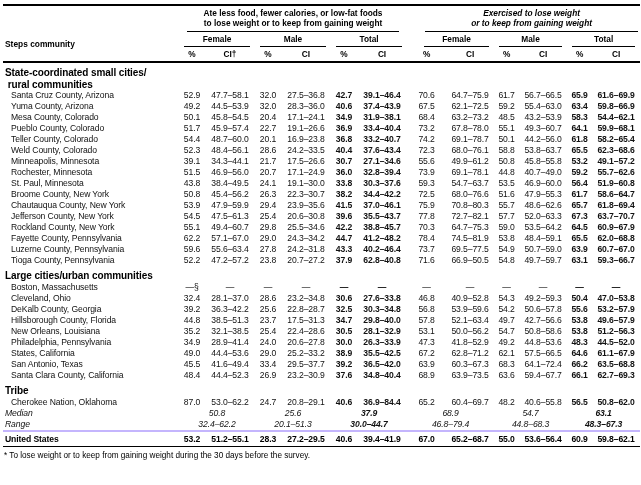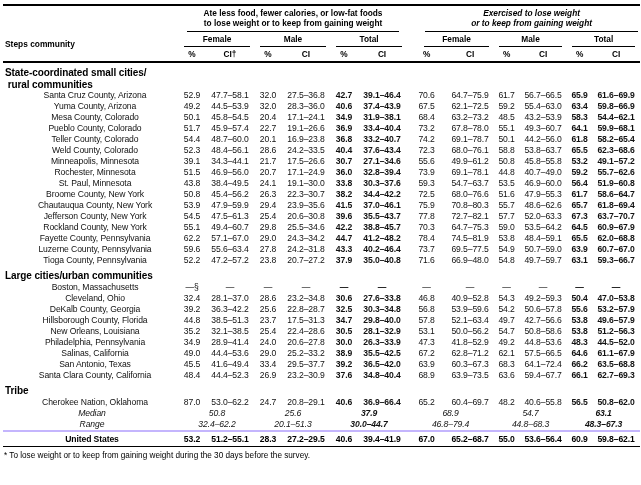--- a/index.html
+++ b/index.html
@@ -27,7 +27,7 @@
   th.msr { text-align:center; padding:2.5px 0 2px; border-bottom:2.2px solid #000; font-size:8.3px; }
   th.rowhead { text-align:left; vertical-align:bottom; padding:0 0 12px 2px; border-bottom:2.2px solid #000; font-size:8.4px; }
   tbody td { font-size:8.6px; line-height:11px; padding:0; letter-spacing:-0.1px; }
-  td.lbl { text-align:center; padding-left:8px; white-space:nowrap; overflow:hidden; }
+  td.lbl { text-align:left; padding-left:8px; white-space:nowrap; overflow:hidden; }
   td.section-label {
     font-weight:bold; white-space:pre-wrap; padding:4px 0 0 2px; line-height:1.16; font-size:10px; color:#000;
   }

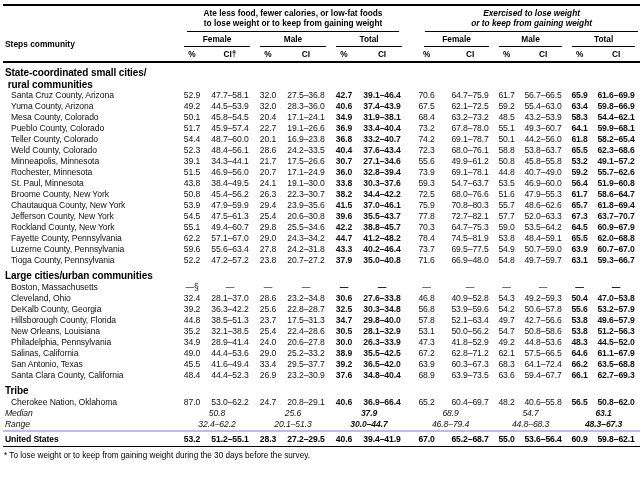--- a/index.html
+++ b/index.html
@@ -346,7 +346,7 @@
           <td class="pct">23.8</td>
           <td class="ci">20.7–27.2</td>
           <td class="pct tot">37.9</td>
-          <td class="ci tot">35.0–40.8</td>
+          <td class="ci tot">62.8–40.8</td>
           <td class="pct">71.6</td>
           <td class="ci">66.9–48.0</td>
           <td class="pct">54.8</td>

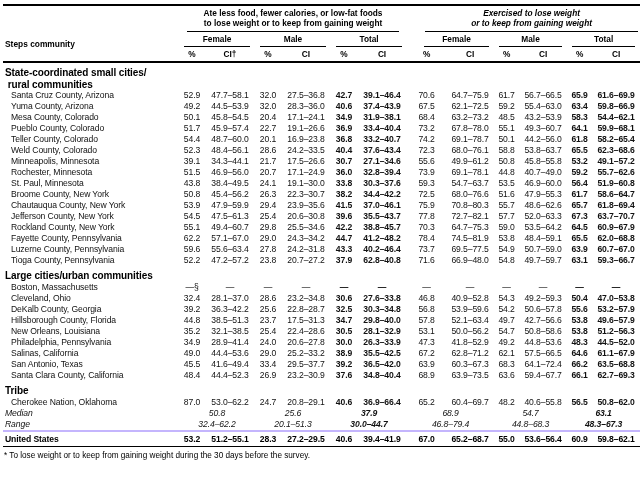--- a/index.html
+++ b/index.html
@@ -348,7 +348,7 @@
           <td class="pct tot">37.9</td>
           <td class="ci tot">62.8–40.8</td>
           <td class="pct">71.6</td>
-          <td class="ci">66.9–48.0</td>
+          <td class="ci">66.9–50.5</td>
           <td class="pct">54.8</td>
           <td class="ci">49.7–59.7</td>
           <td class="pct tot">63.1</td>

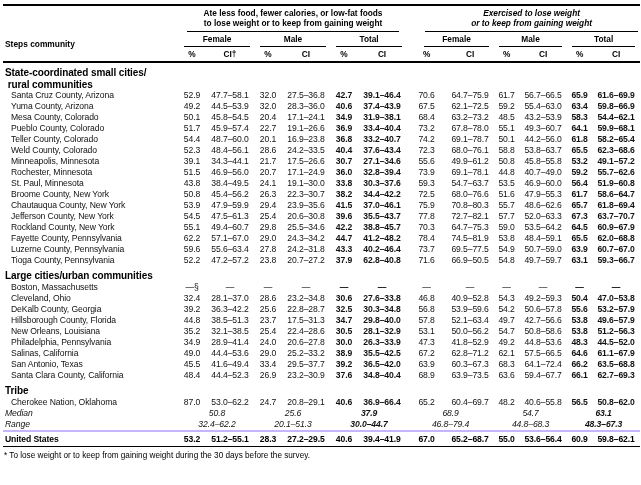--- a/index.html
+++ b/index.html
@@ -448,7 +448,7 @@
           <td class="ci tot">44.5–52.0</td>
         </tr>
         <tr>
-          <td class="lbl">Salinas, California</td>
+          <td class="lbl">States, California</td>
           <td class="pct">49.0</td>
           <td class="ci">44.4–53.6</td>
           <td class="pct">29.0</td>

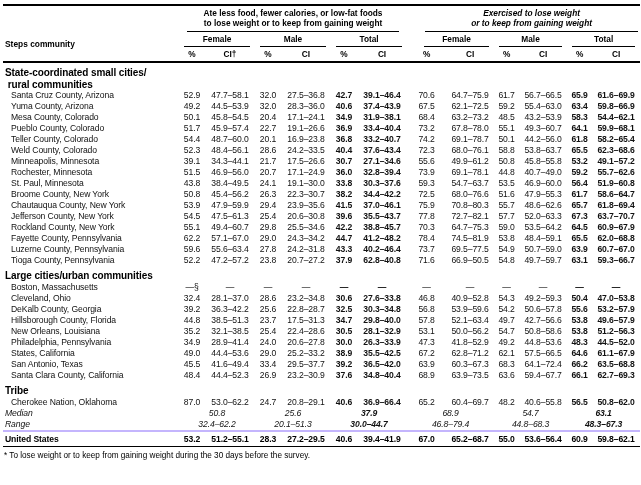--- a/index.html
+++ b/index.html
@@ -502,7 +502,7 @@
           <td class="pct">24.7</td>
           <td class="ci">20.8–29.1</td>
           <td class="pct tot">40.6</td>
-          <td class="ci tot">36.9–66.4</td>
+          <td class="ci tot">36.9–84.4</td>
           <td class="pct">65.2</td>
           <td class="ci">60.4–69.7</td>
           <td class="pct">48.2</td>

